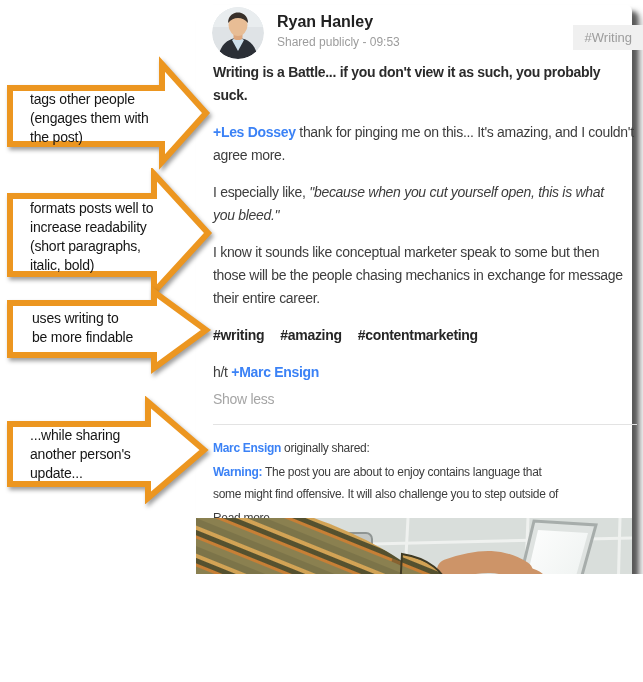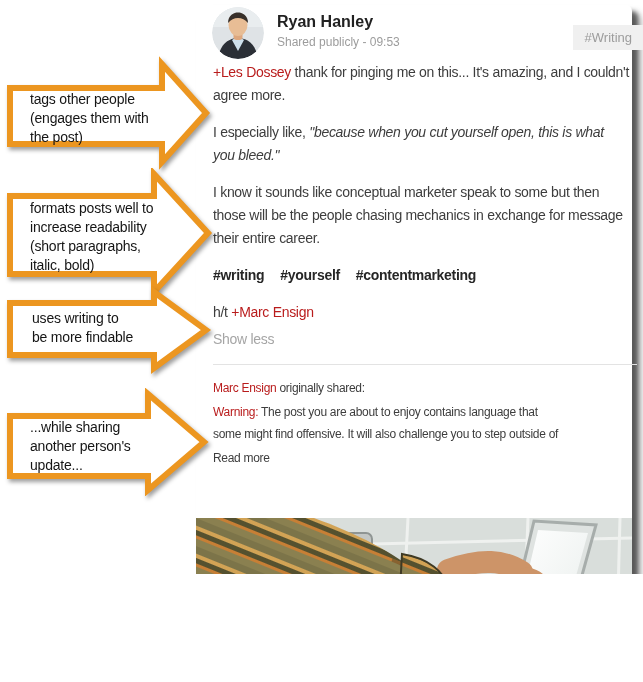--- a/index.html
+++ b/index.html
@@ -75,6 +75,7 @@
   <div class="chip">#Writing</div>
 
   <div class="post">
+    <p class="p title">Writing is a Battle... if you don't view it as such, you probably suck.</p>
 
     <p class="p"><span class="b link">+Les Dossey</span><span> thank for pinging me on this... It's amazing, and I couldn't
 agree more.</span></p>

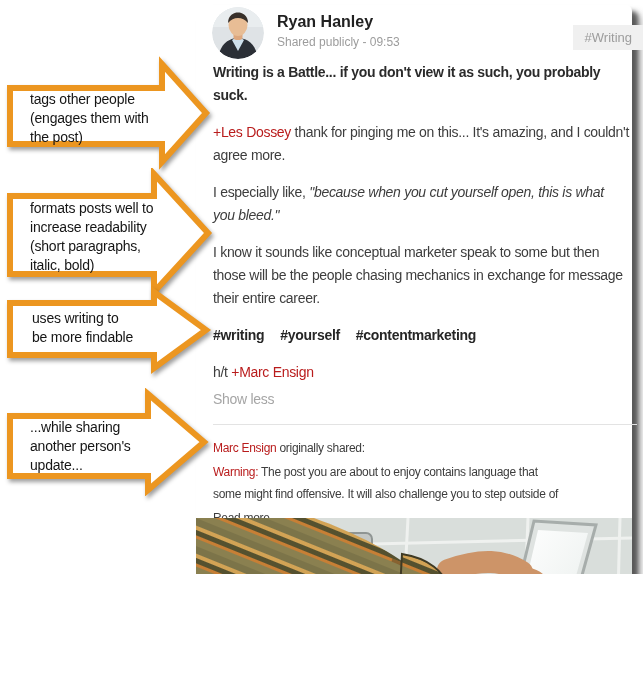--- a/index.html
+++ b/index.html
@@ -22,7 +22,7 @@
   .post{position:absolute;left:213px;top:61px;width:424px;}
   .p{margin:0 0 14px;font-size:14px;line-height:23px;color:#3d3d3d;
      letter-spacing:-0.3px;white-space:pre-line;}
-  .b{font-weight:normal;color:#b91c1c;}
+  .b{font-weight:bold;color:#3b82f6;}
   .title{font-weight:bold;color:#2b2b2b;}
   .it{font-style:italic;}
   .gray{color:#a5a5a5;}

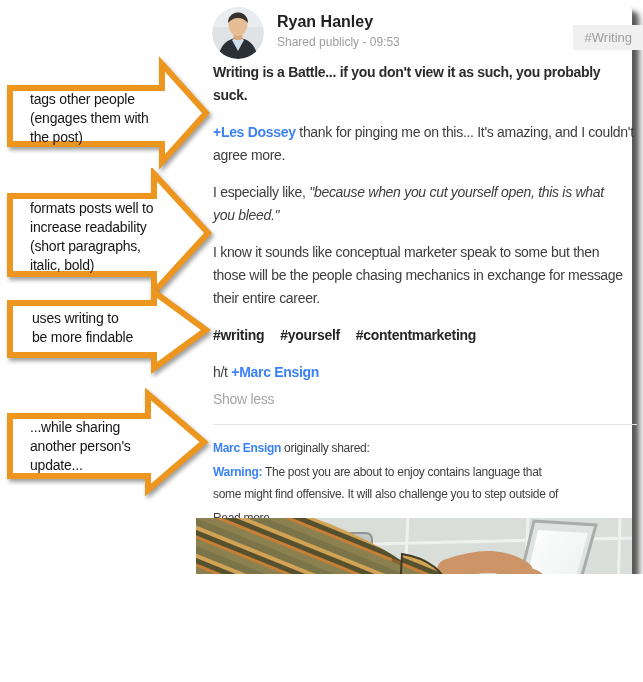--- a/index.html
+++ b/index.html
@@ -88,7 +88,7 @@
 those will be the people chasing mechanics in exchange for message
 their entire career.</p>
 
-    <p class="p"><span class="hash">#writing</span><span class="hash">#yourself</span><span class="hash">#contentmarketing</span></p>
+    <p class="p"><span class="hash">#writing</span><span class="hash">#amazing</span><span class="hash">#contentmarketing</span></p>
 
     <p class="p tight"><span>h/t </span><span class="b link">+Marc Ensign</span></p>
 

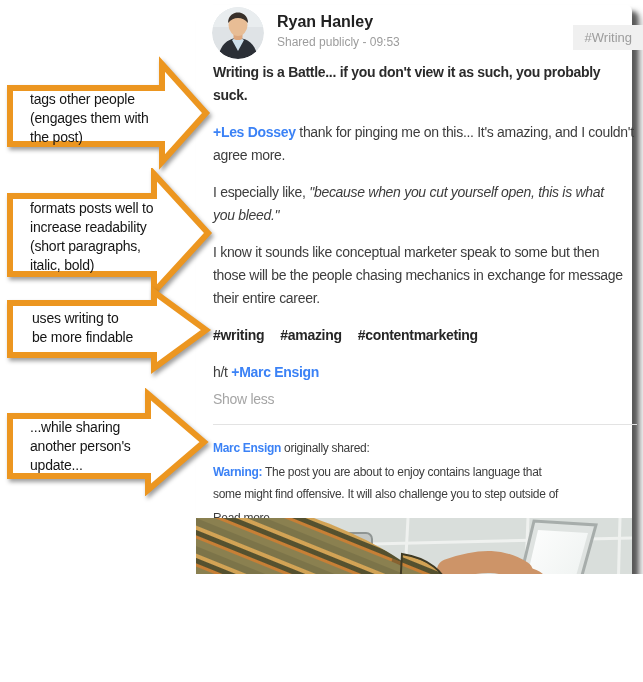--- a/index.html
+++ b/index.html
@@ -236,7 +236,7 @@
 be more findable</div>
   </div>
 
-  <div class="arrow" style="top:388px">
+  <div class="arrow" style="top:396px">
     <svg width="212" height="108" viewBox="0 0 212 108">
       <polygon points="6,28 144,28 144,6 200,54 144,102 144,88 6,88" fill="#ffffff" stroke="#EC9620" stroke-width="6" stroke-linejoin="miter"></polygon>
     </svg>

